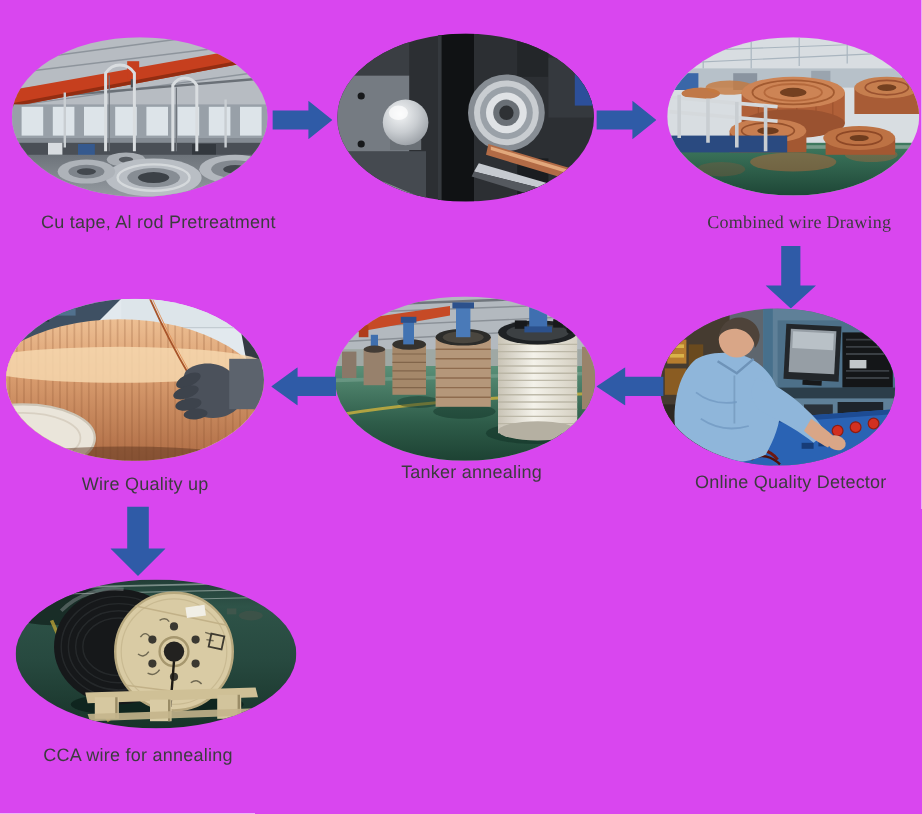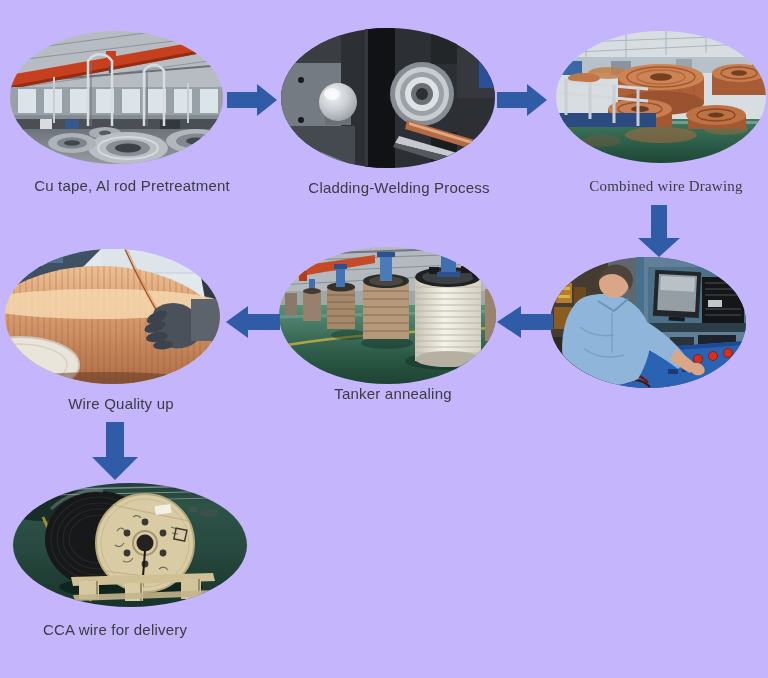--- a/index.html
+++ b/index.html
@@ -3,7 +3,7 @@
 <meta charset="utf-8">
 <style>
   html,body{margin:0;padding:0;background:#ffffff;}
-  #stage{position:relative;width:768px;height:678px;background:#c4b5fd;overflow:hidden;
+  #stage{position:relative;width:768px;height:678px;background:#d946ef;overflow:hidden;
          font-family:"Liberation Sans","DejaVu Sans",sans-serif;}
   .photo{position:absolute;margin:0;padding:0;}
   .photo svg{display:block;width:100%;height:100%;}

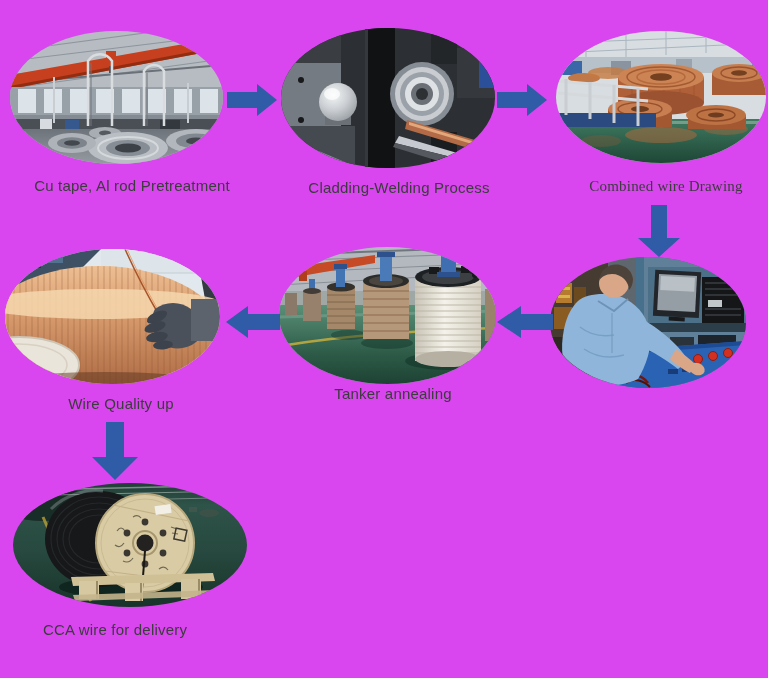--- a/index.html
+++ b/index.html
@@ -494,7 +494,6 @@
   </figure>
 
   <div class="caption" id="c1">Cu tape, Al rod Pretreatment</div>
-  <div class="caption" id="c2">Cladding-Welding Process</div>
   <div class="caption" id="c3">Combined wire Drawing</div>
   <div class="caption" id="c5">Tanker annealing</div>
   <div class="caption" id="c4">Wire Quality up</div>

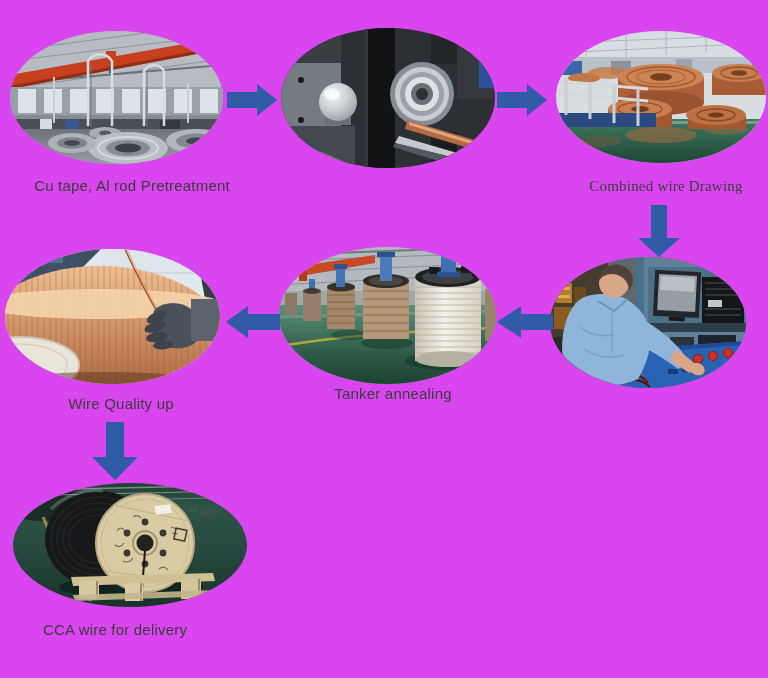--- a/index.html
+++ b/index.html
@@ -495,6 +495,7 @@
 
   <div class="caption" id="c1">Cu tape, Al rod Pretreatment</div>
   <div class="caption" id="c3">Combined wire Drawing</div>
+  <div class="caption" id="c6">Online Quality Detector</div>
   <div class="caption" id="c5">Tanker annealing</div>
   <div class="caption" id="c4">Wire Quality up</div>
   <div class="caption" id="c7">CCA wire for delivery</div>

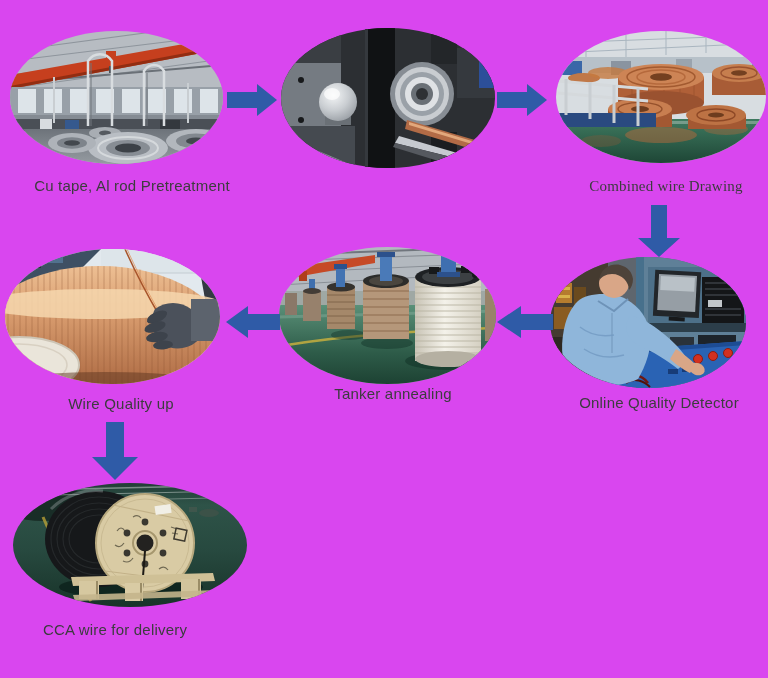--- a/index.html
+++ b/index.html
@@ -498,7 +498,7 @@
   <div class="caption" id="c6">Online Quality Detector</div>
   <div class="caption" id="c5">Tanker annealing</div>
   <div class="caption" id="c4">Wire Quality up</div>
-  <div class="caption" id="c7">CCA wire for delivery</div>
+  <div class="caption" id="c7">CCA wire for annealing</div>
 
   <svg class="arrow" id="a1" width="50" height="32">
     <polygon points="0,8 30,8 30,0 50,16 30,32 30,24 0,24" fill="#2F5BA7"></polygon>

